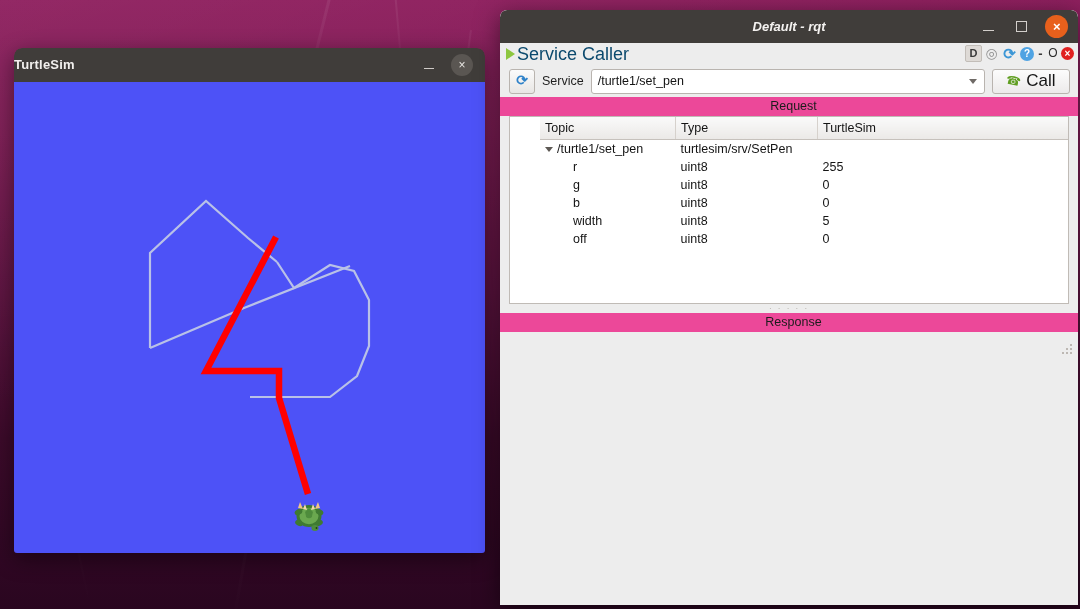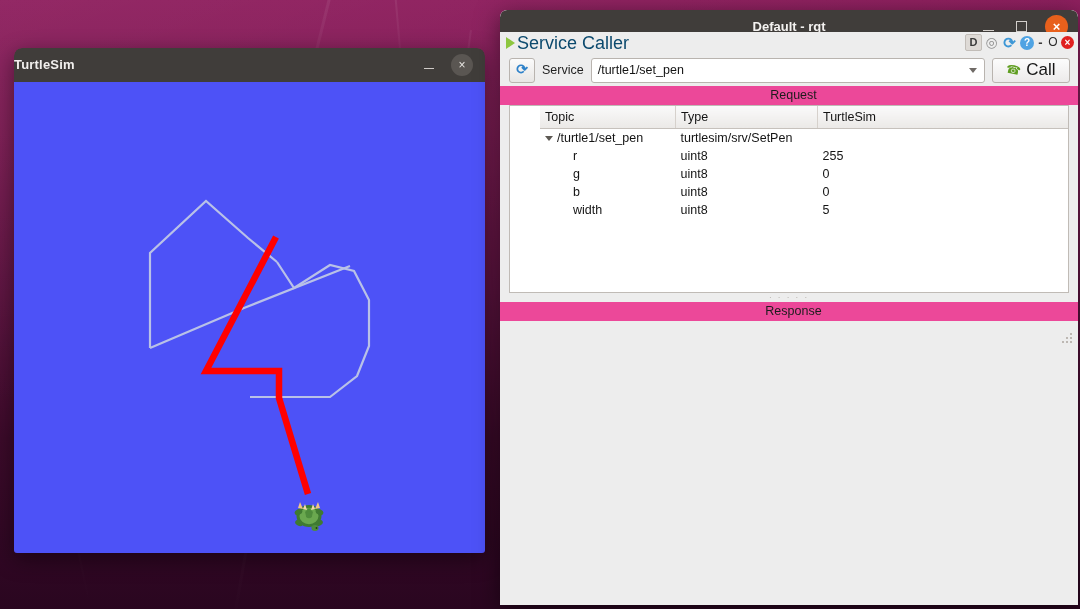--- a/index.html
+++ b/index.html
@@ -91,10 +91,11 @@
     background: #ededed;
   }
   #rqt-titlebar {
-    height: 22px;
+    height: 33px;
     background: #403d3a;
     position: relative;
     border-radius: 7px 7px 0 0;
+    font-style: italic;
   }
   #rqt-title {
     position: absolute;

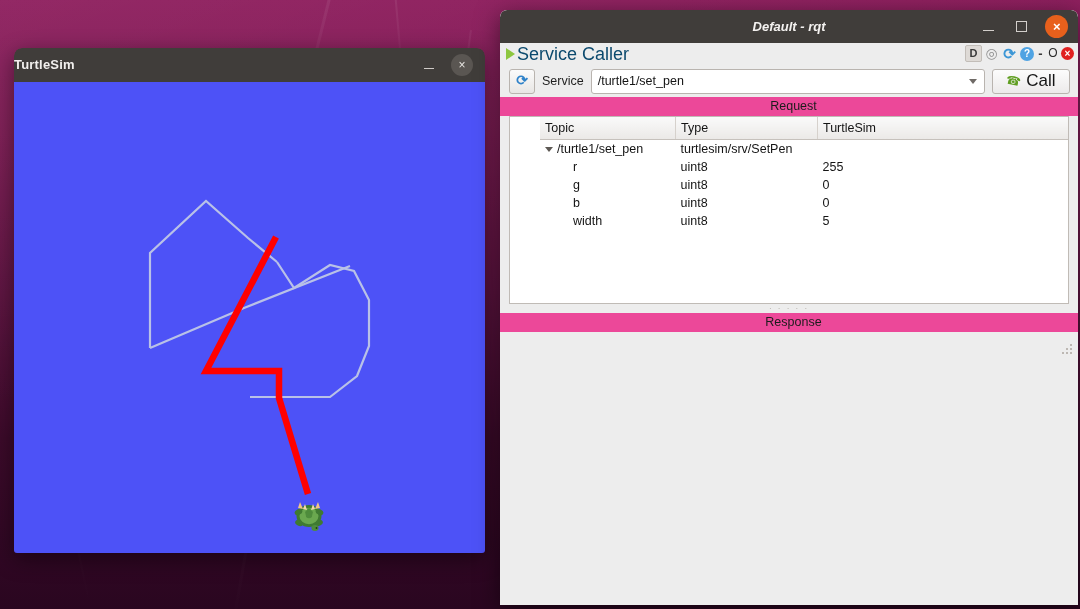--- a/index.html
+++ b/index.html
@@ -474,6 +474,11 @@
             <td>uint8</td>
             <td>5</td>
           </tr>
+          <tr>
+            <td class="indent">off</td>
+            <td>uint8</td>
+            <td>0</td>
+          </tr>
         </tbody>
       </table>
     </div>

